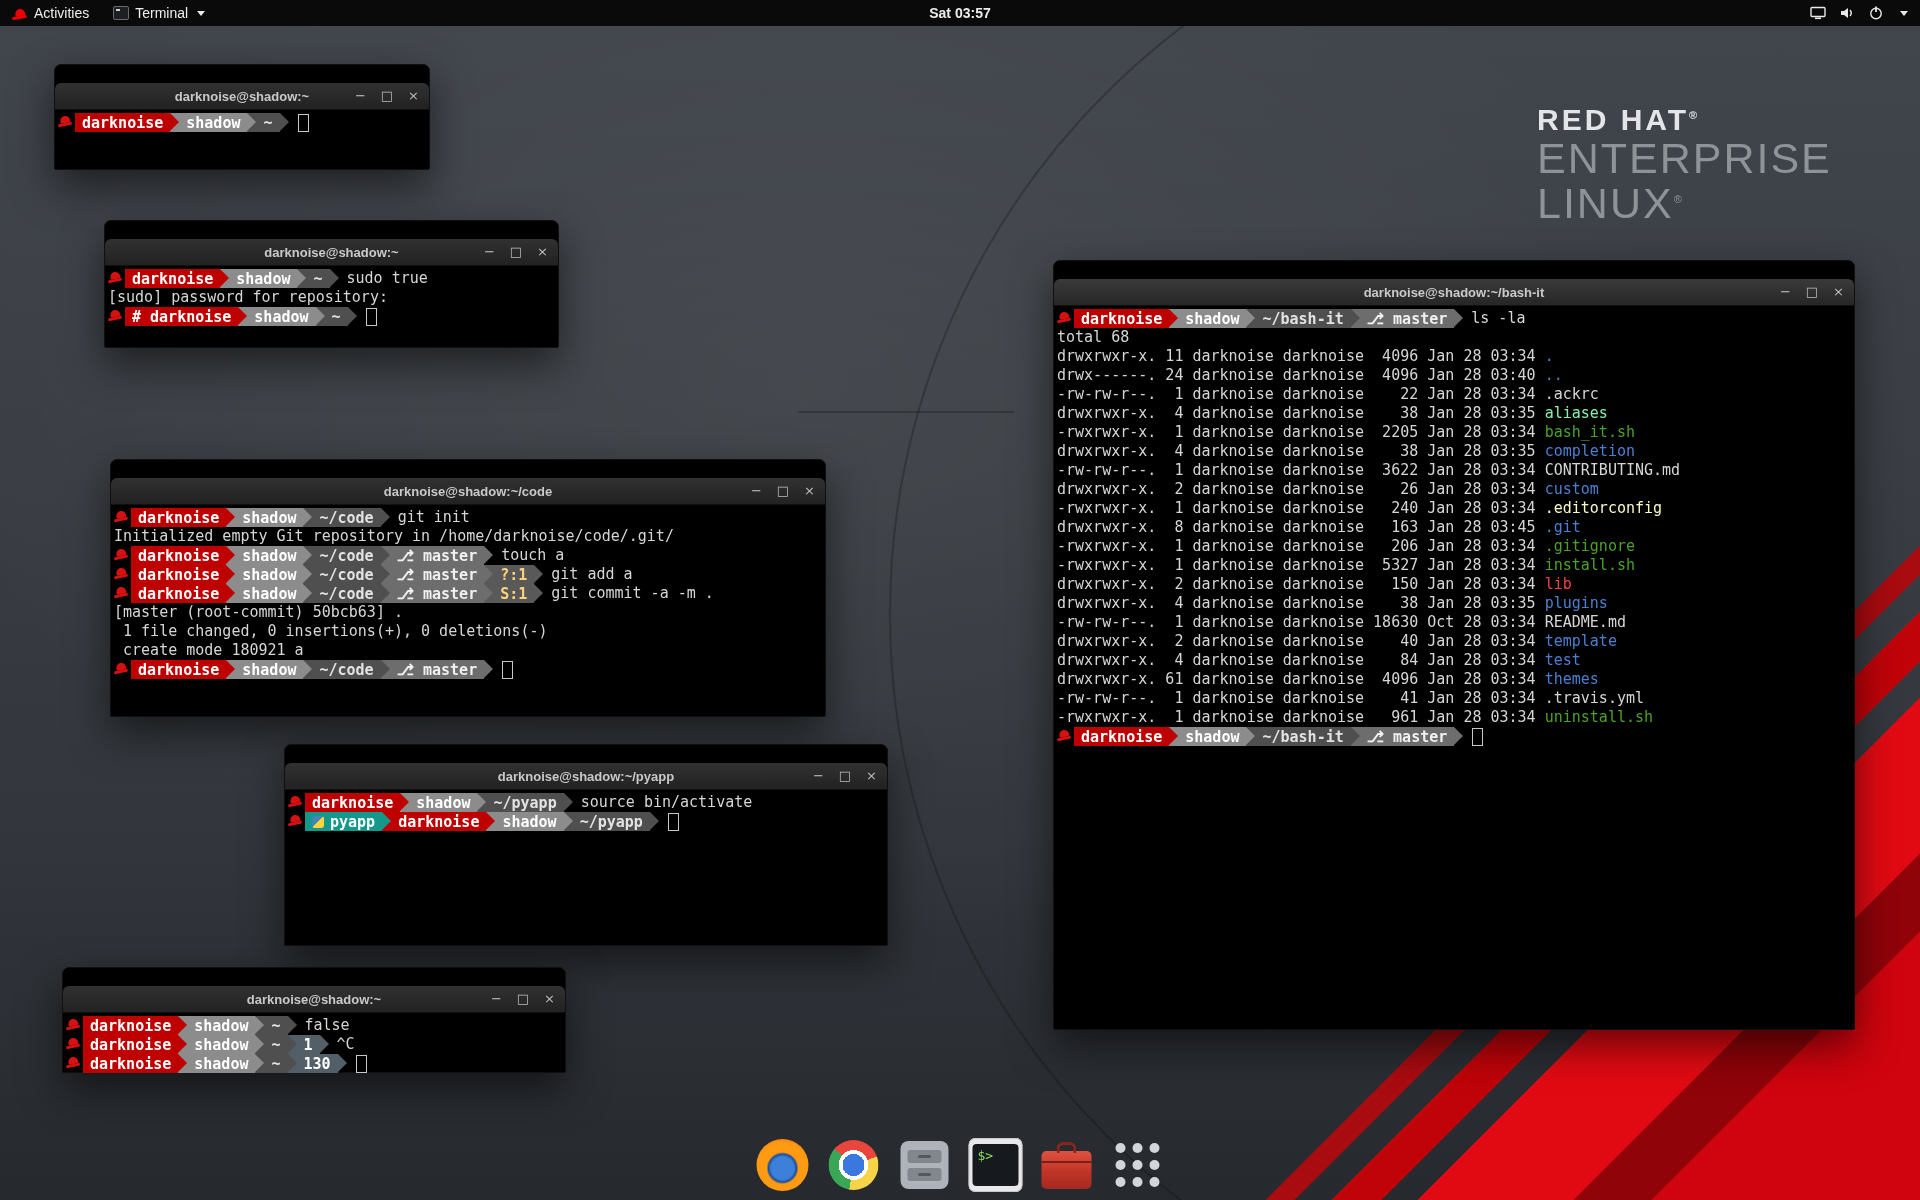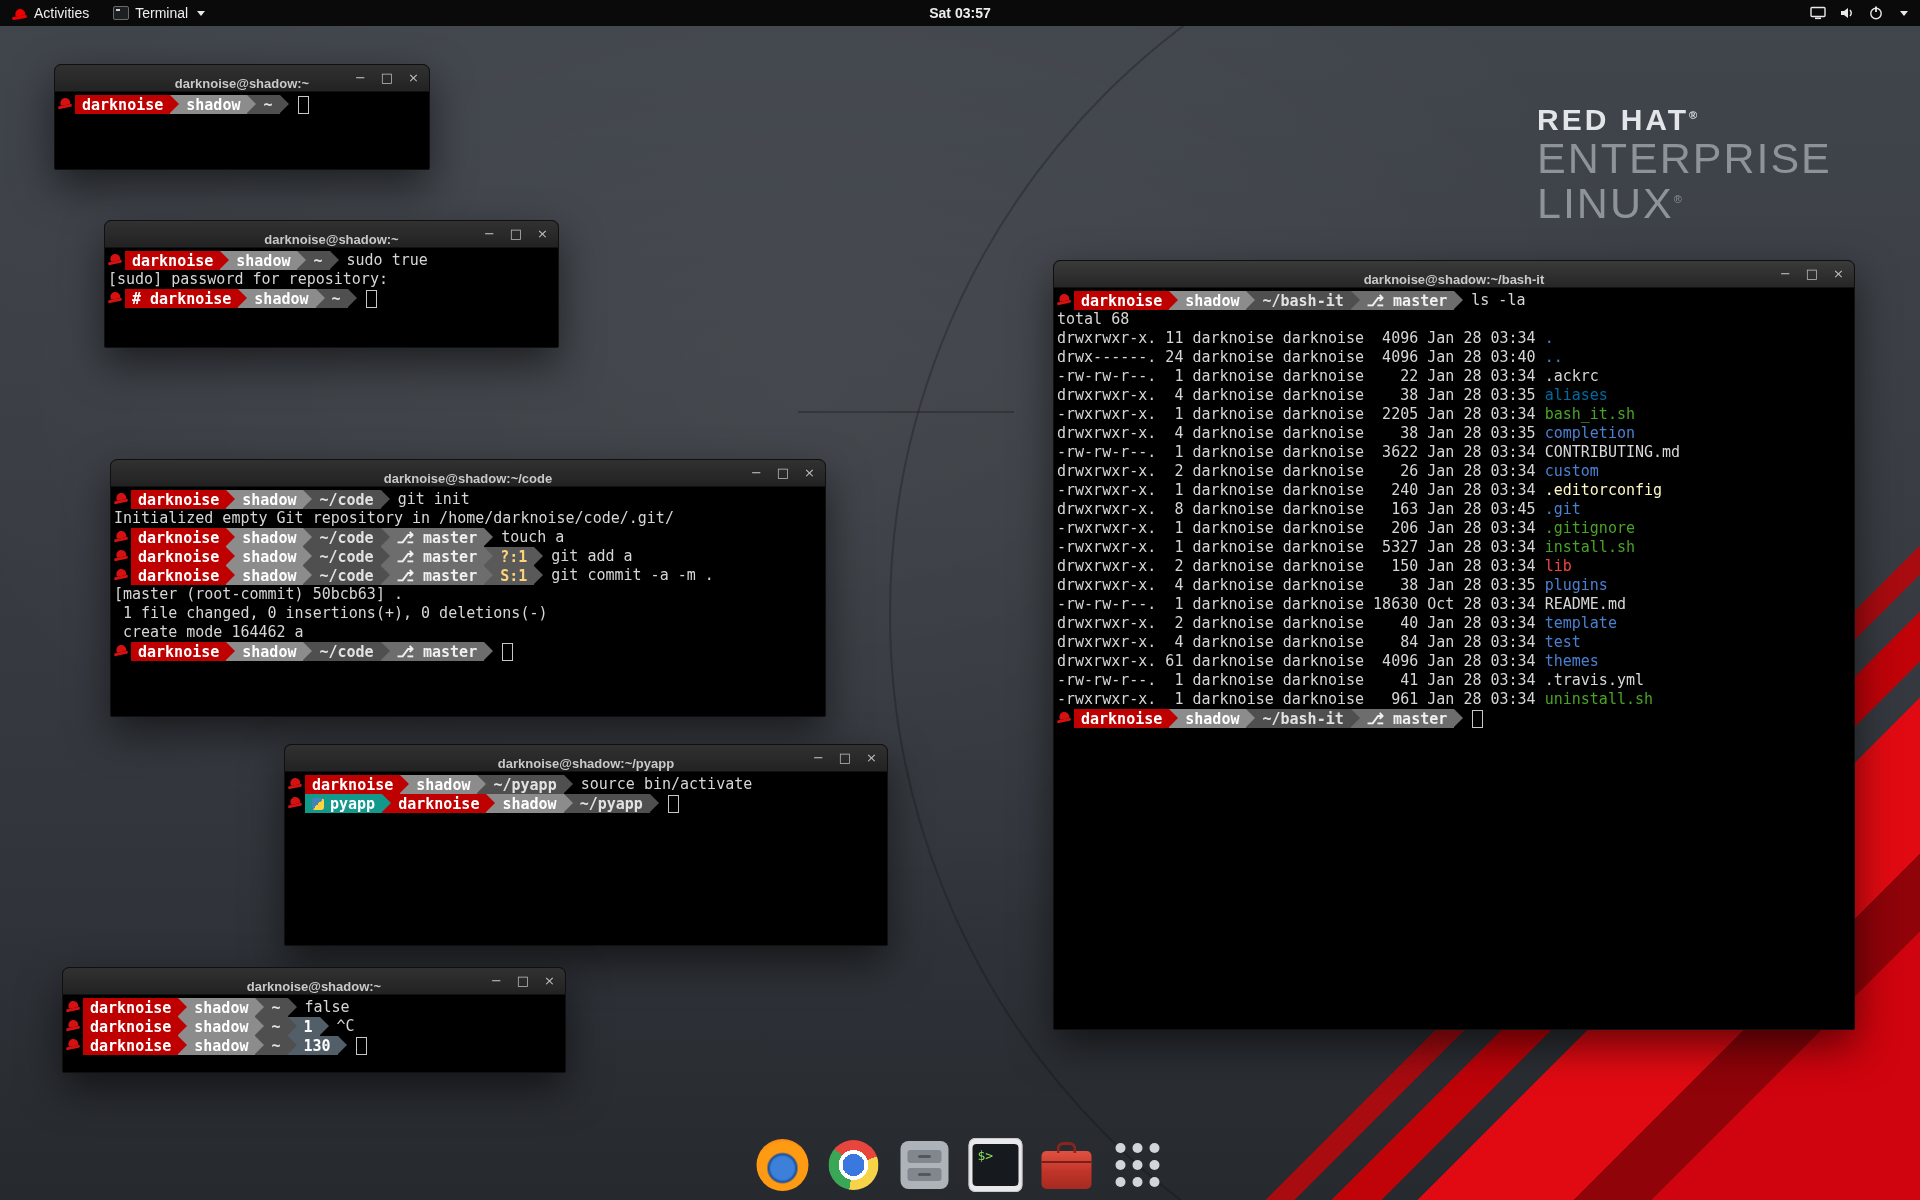--- a/index.html
+++ b/index.html
@@ -53,7 +53,7 @@
   .window{position:absolute;background:#000;border:1px solid #101010;border-radius:7px 7px 2px 2px;
     box-shadow:0 16px 40px rgba(0,0,0,0.55);}
   .titlebar{height:26px;background:linear-gradient(#313131,#222);border-bottom:1px solid #111;
-    border-radius:6px 6px 0 0;display:flex;align-items:flex-end;position:relative;cursor:default;}
+    border-radius:6px 6px 0 0;display:flex;align-items:center;position:relative;cursor:default;margin-top:18px;}
   .window.focused .titlebar{background:linear-gradient(#3a3a3a,#262626);}
   .title{position:absolute;left:0;right:0;text-align:center;color:#c9c9c9;font-size:13px;font-weight:bold;
     white-space:nowrap;overflow:hidden;}

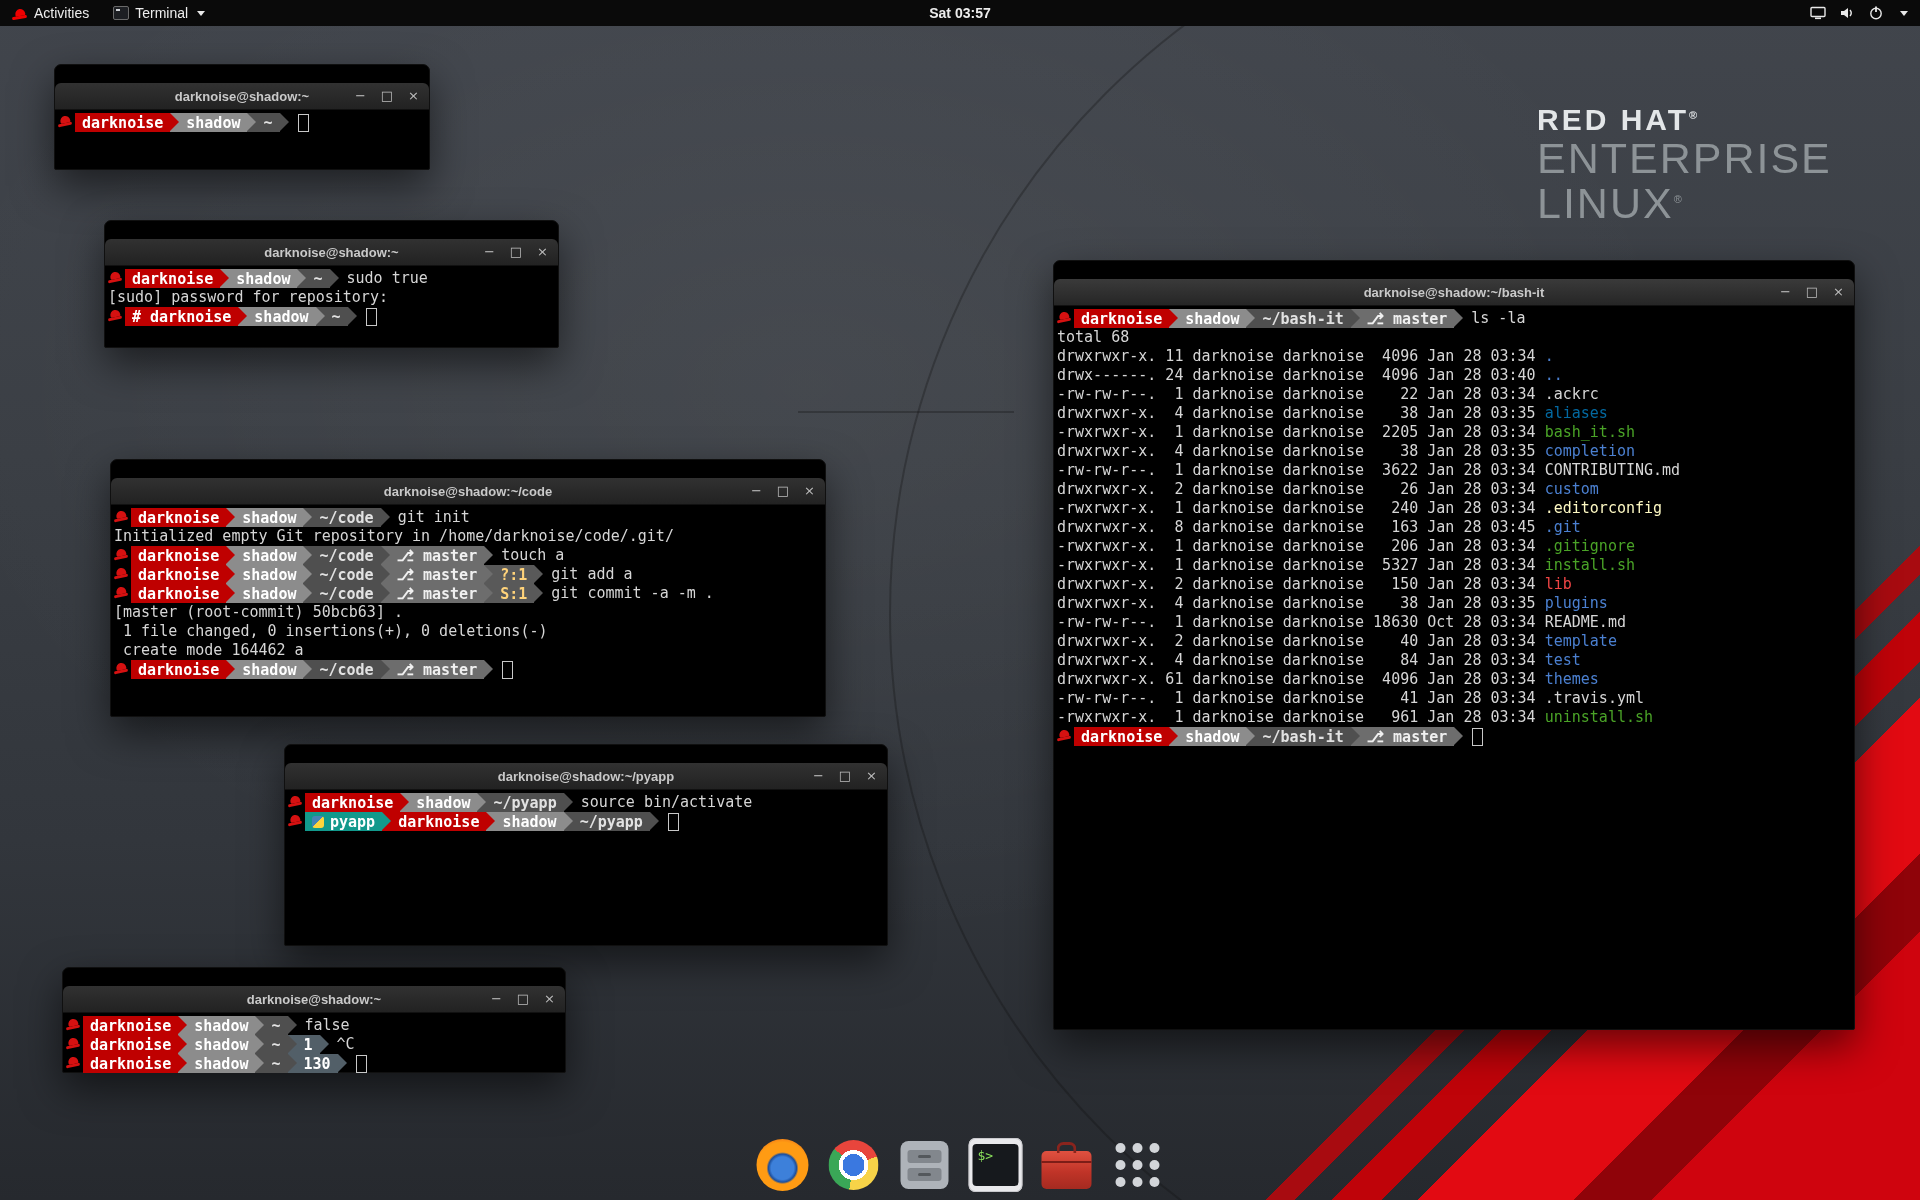--- a/index.html
+++ b/index.html
@@ -243,7 +243,7 @@
           <div class="term-line"><span class="out">drwxrwxr-x. 11 darknoise darknoise  4096 Jan 28 03:34 </span><span class="out" style="color: rgb(75, 128, 209);">.</span></div>
           <div class="term-line"><span class="out">drwx------. 24 darknoise darknoise  4096 Jan 28 03:40 </span><span class="out" style="color: rgb(75, 128, 209);">..</span></div>
           <div class="term-line"><span class="out">-rw-rw-r--.  1 darknoise darknoise    22 Jan 28 03:34 </span><span class="out">.ackrc</span></div>
-          <div class="term-line"><span class="out">drwxrwxr-x.  4 darknoise darknoise    38 Jan 28 03:35 </span><span class="out" style="color: #0369a1;">aliases</span></div>
+          <div class="term-line"><span class="out">drwxrwxr-x.  4 darknoise darknoise    38 Jan 28 03:35 </span><span class="out" style="color: #86efac;">aliases</span></div>
           <div class="term-line"><span class="out">-rwxrwxr-x.  1 darknoise darknoise  2205 Jan 28 03:34 </span><span class="out" style="color: rgb(74, 163, 39);">bash_it.sh</span></div>
           <div class="term-line"><span class="out">drwxrwxr-x.  4 darknoise darknoise    38 Jan 28 03:35 </span><span class="out" style="color: rgb(75, 128, 209);">completion</span></div>
           <div class="term-line"><span class="out">-rw-rw-r--.  1 darknoise darknoise  3622 Jan 28 03:34 </span><span class="out">CONTRIBUTING.md</span></div>

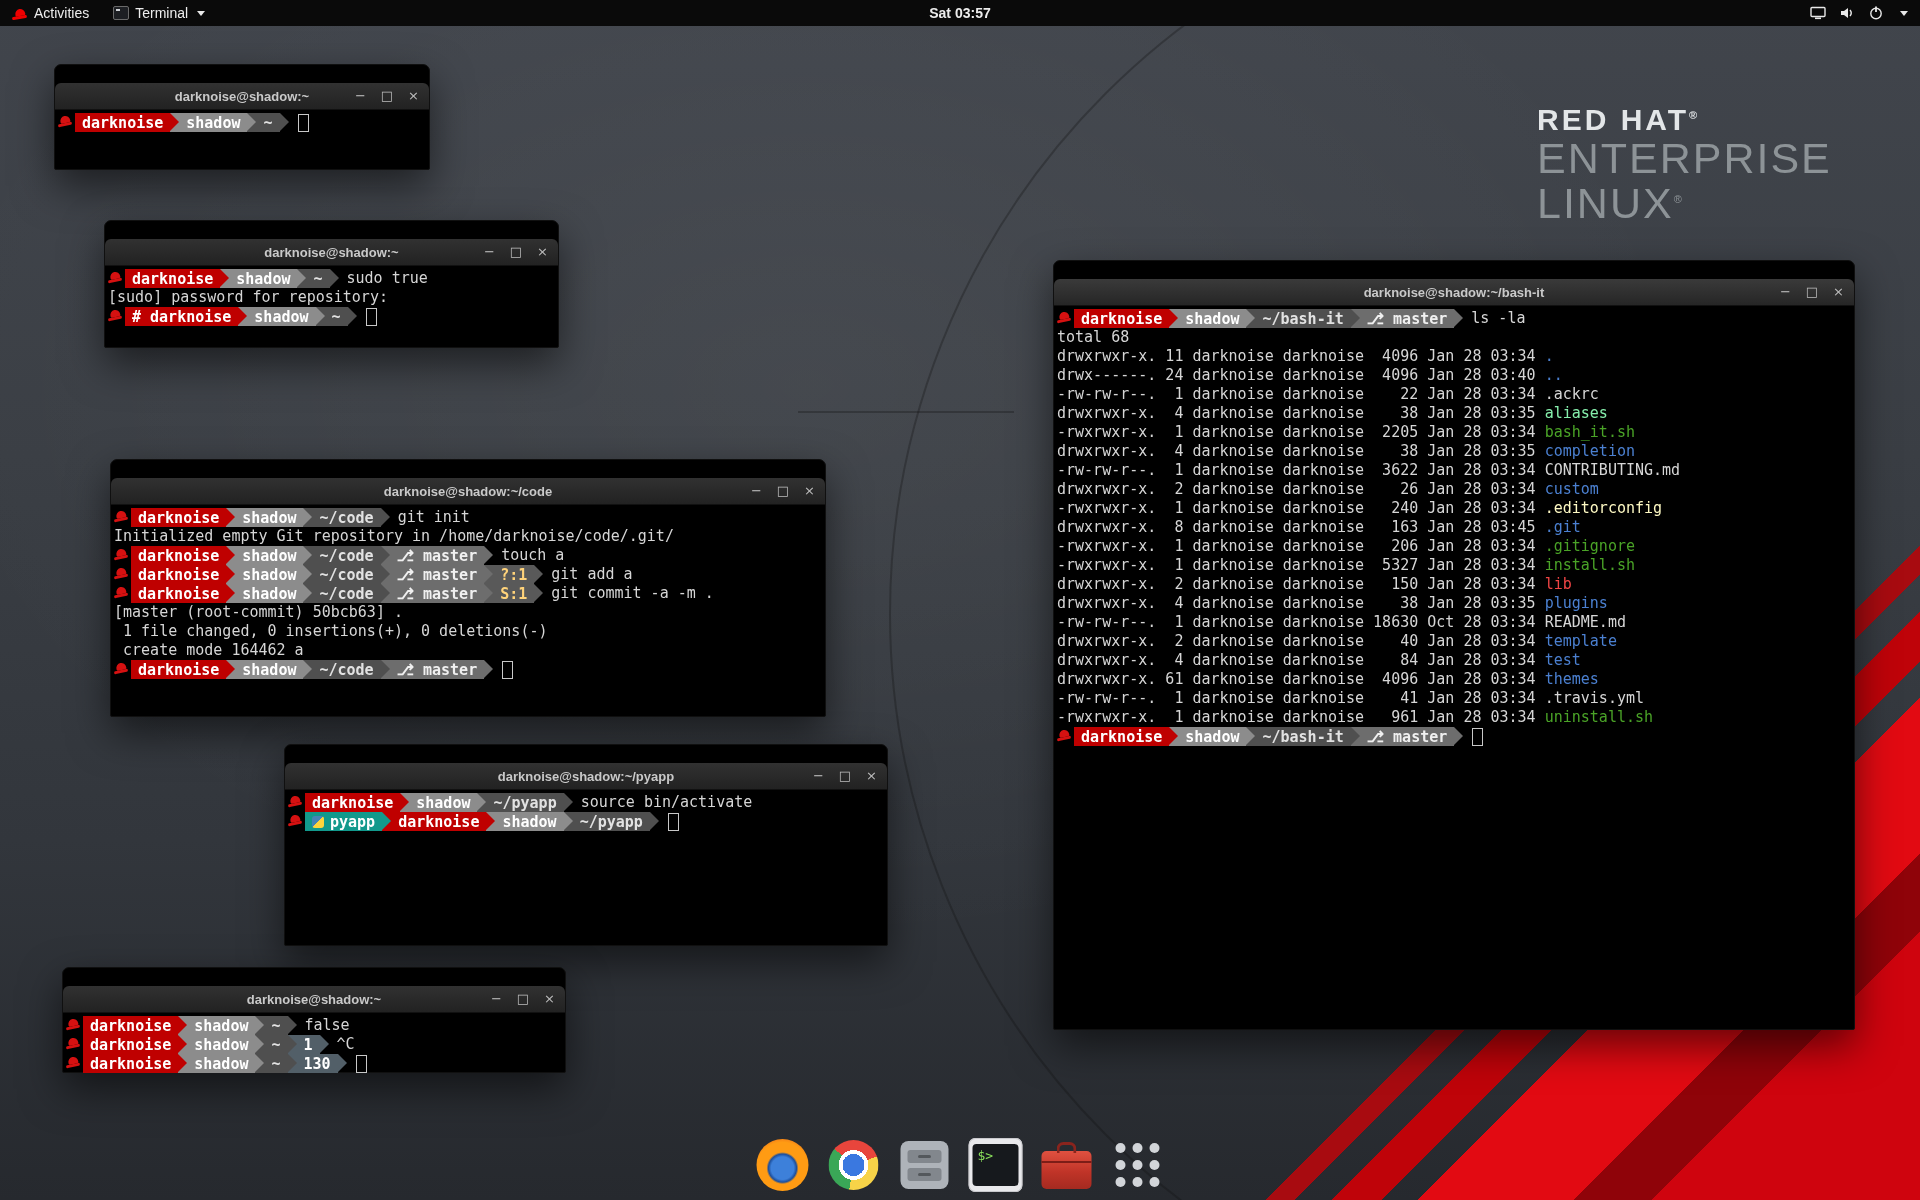--- a/index.html
+++ b/index.html
@@ -195,7 +195,7 @@
           <div class="term-line"><span class="hat"></span><span class="seg" style="background: rgb(191, 0, 0); color: rgb(255, 255, 255);"><span>darknoise</span></span><span class="sep" style="background: rgb(140, 140, 140);"><i style="border-left-color: rgb(191, 0, 0);"></i></span><span class="seg" style="background: rgb(140, 140, 140); color: rgb(255, 255, 255);"><span>shadow</span></span><span class="sep" style="background: rgb(79, 79, 79);"><i style="border-left-color: rgb(140, 140, 140);"></i></span><span class="seg" style="background: rgb(79, 79, 79); color: rgb(226, 226, 226);"><span>~/code</span></span><span class="sep" style="background: rgb(109, 109, 109);"><i style="border-left-color: rgb(79, 79, 79);"></i></span><span class="seg" style="background: rgb(109, 109, 109); color: rgb(240, 240, 240);"><span>⎇ master</span></span><span class="sep" style="background: rgb(89, 89, 89);"><i style="border-left-color: rgb(109, 109, 109);"></i></span><span class="seg" style="background: rgb(89, 89, 89); color: rgb(255, 211, 122);"><span>S:1</span></span><span class="sep" style="background: transparent;"><i style="border-left-color: rgb(89, 89, 89);"></i></span><span class="cmd">git commit -a -m .</span></div>
           <div class="term-line"><span class="out">[master (root-commit) 50bcb63] .</span></div>
           <div class="term-line"><span class="out"> 1 file changed, 0 insertions(+), 0 deletions(-)</span></div>
-          <div class="term-line"><span class="out"> create mode 164462 a</span></div>
+          <div class="term-line"><span class="out"> create mode 180921 a</span></div>
           <div class="term-line"><span class="hat"></span><span class="seg" style="background: rgb(191, 0, 0); color: rgb(255, 255, 255);"><span>darknoise</span></span><span class="sep" style="background: rgb(140, 140, 140);"><i style="border-left-color: rgb(191, 0, 0);"></i></span><span class="seg" style="background: rgb(140, 140, 140); color: rgb(255, 255, 255);"><span>shadow</span></span><span class="sep" style="background: rgb(79, 79, 79);"><i style="border-left-color: rgb(140, 140, 140);"></i></span><span class="seg" style="background: rgb(79, 79, 79); color: rgb(226, 226, 226);"><span>~/code</span></span><span class="sep" style="background: rgb(109, 109, 109);"><i style="border-left-color: rgb(79, 79, 79);"></i></span><span class="seg" style="background: rgb(109, 109, 109); color: rgb(240, 240, 240);"><span>⎇ master</span></span><span class="sep" style="background: transparent;"><i style="border-left-color: rgb(109, 109, 109);"></i></span><span class="cursor"></span></div>
         </div>
       </div>

